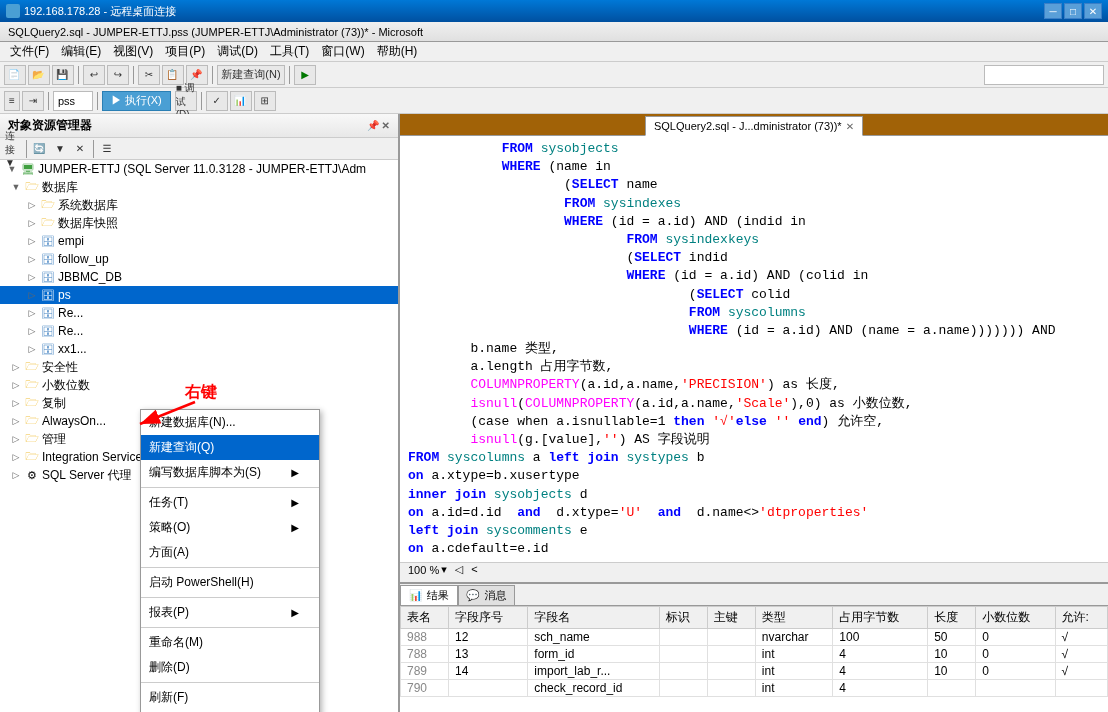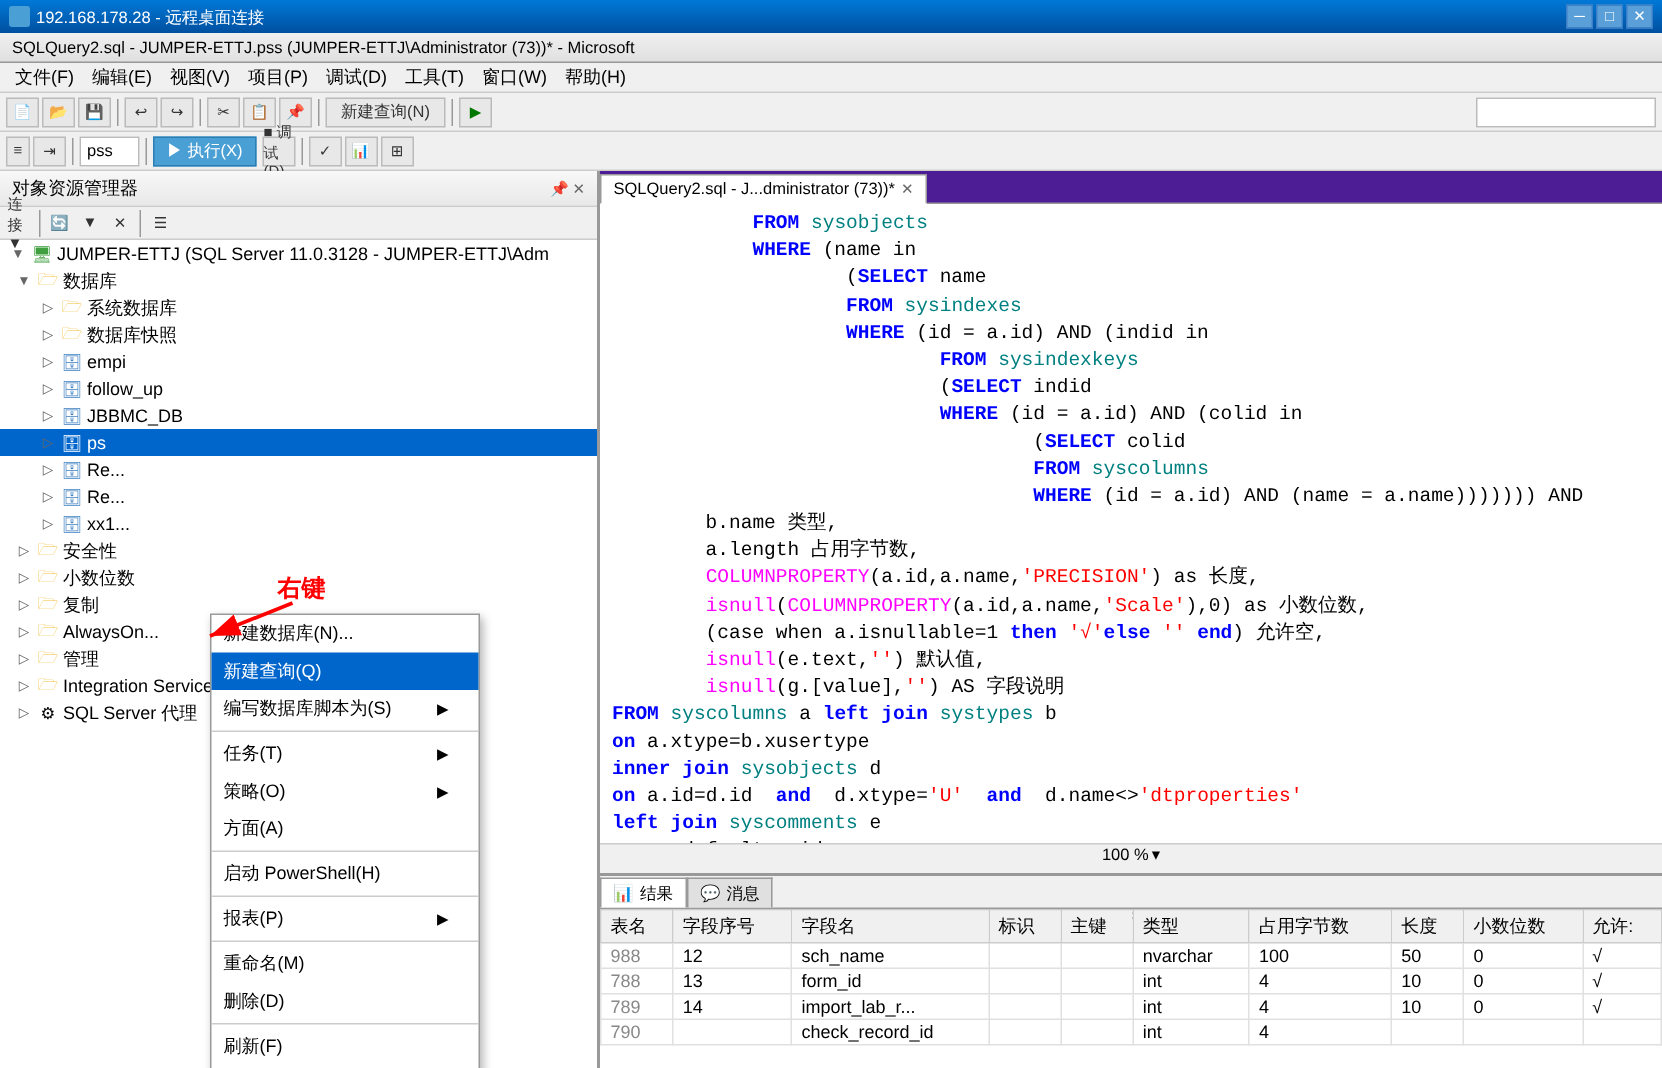--- a/index.html
+++ b/index.html
@@ -343,7 +343,7 @@
   <div class="tb-btn">📋</div>
   <div class="tb-btn">📌</div>
   <div class="tb-sep"></div>
-  <div class="tb-btn" style="width:80px;font-size:11px;">新建查询(N)</div>
+  <div class="tb-btn" style="width:68px;font-size:11px;">新建查询(N)</div>
   <div class="tb-sep"></div>
   <div class="tb-btn" style="color:#007700;">▶</div>
   <div style="flex:1"></div>

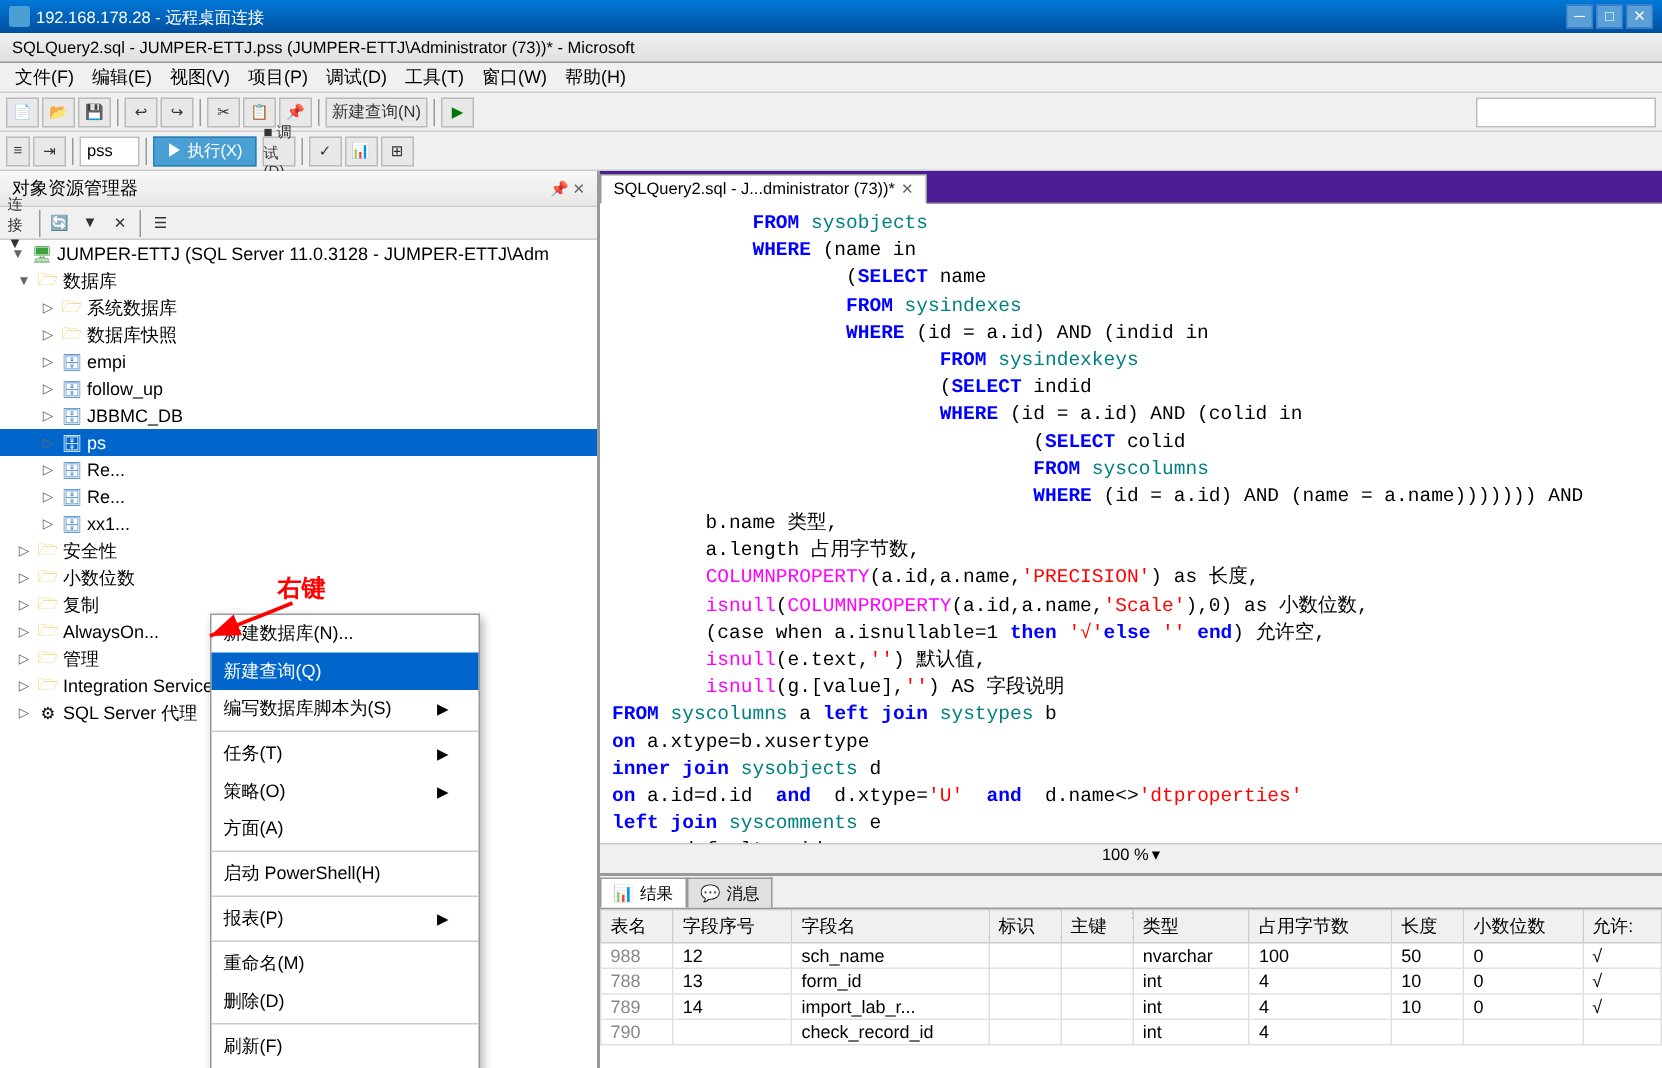--- a/index.html
+++ b/index.html
@@ -113,7 +113,7 @@
       padding: 0 8px;
       border-bottom: 1px solid #ccc;
       font-size: 12px;
-      font-weight: normal;
+      font-weight: bold;
       justify-content: space-between;
       text-align: center;
     }

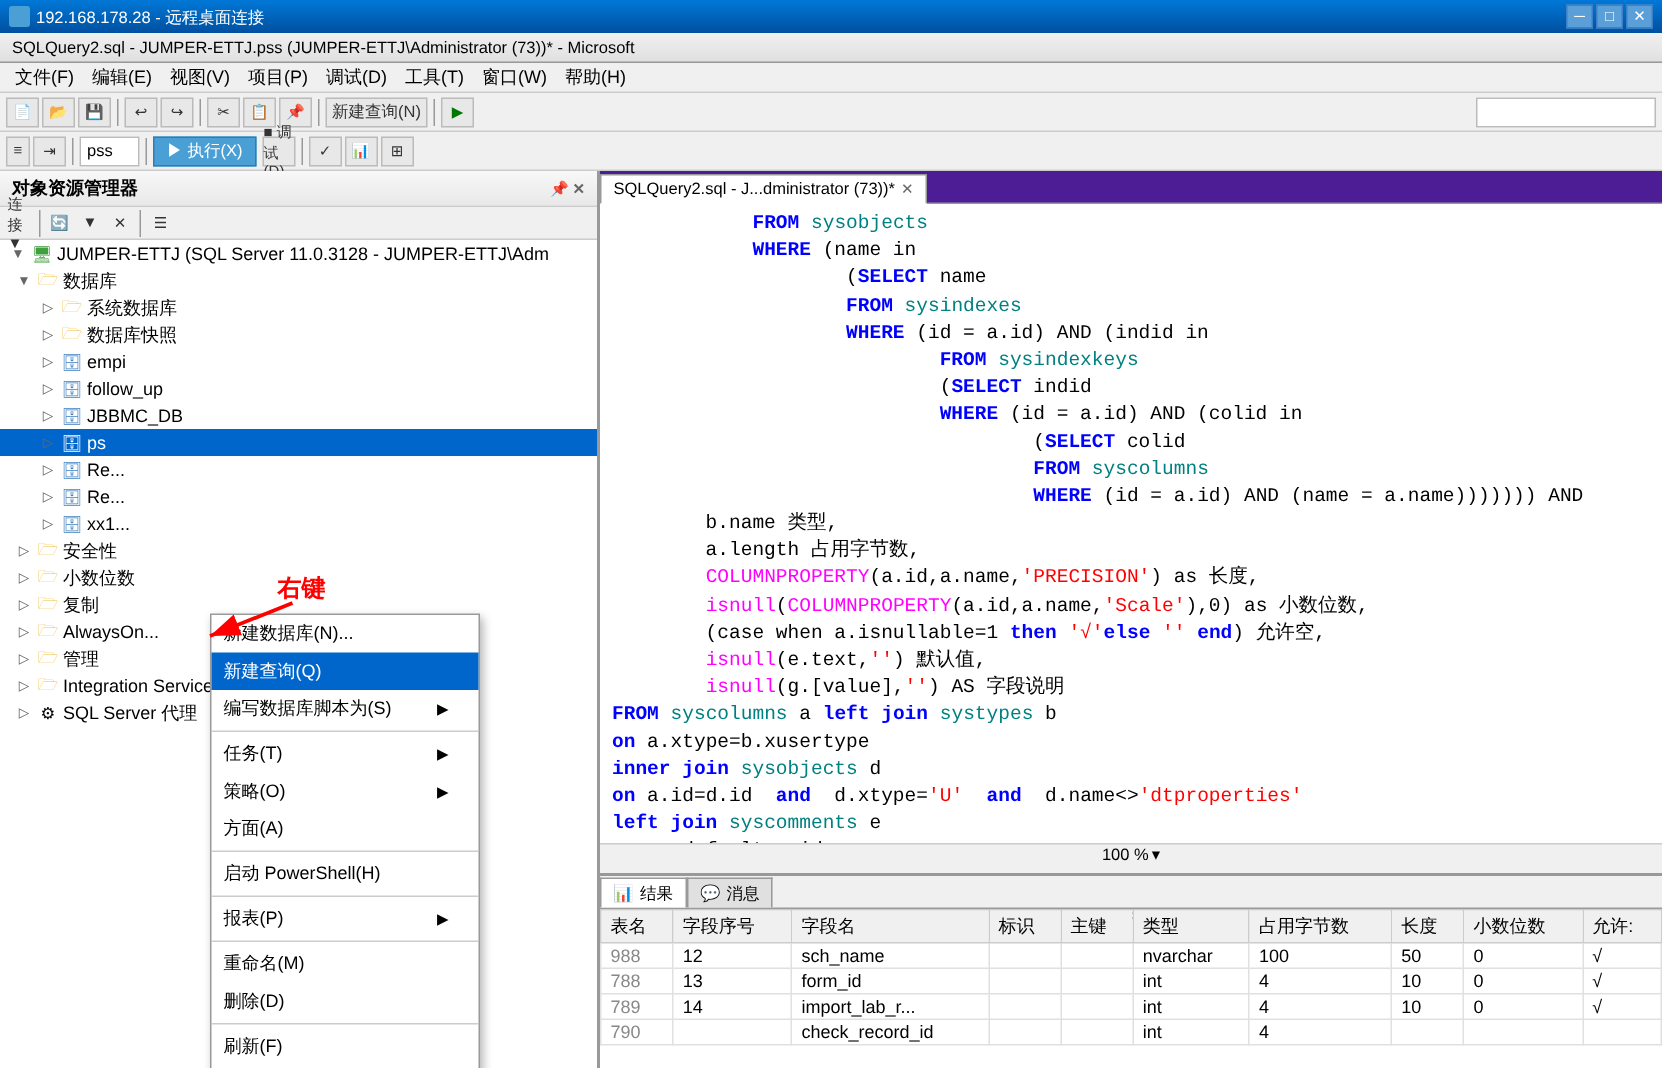--- a/index.html
+++ b/index.html
@@ -160,11 +160,12 @@
       background: white;
     }
     .tab-bar {
-      background: #4c1d95;
+      background: #a16207;
       height: 22px;
       display: flex;
       align-items: flex-end;
       border-bottom: 1px solid #999;
+      justify-content: center;
     }
     .tab {
       height: 20px;

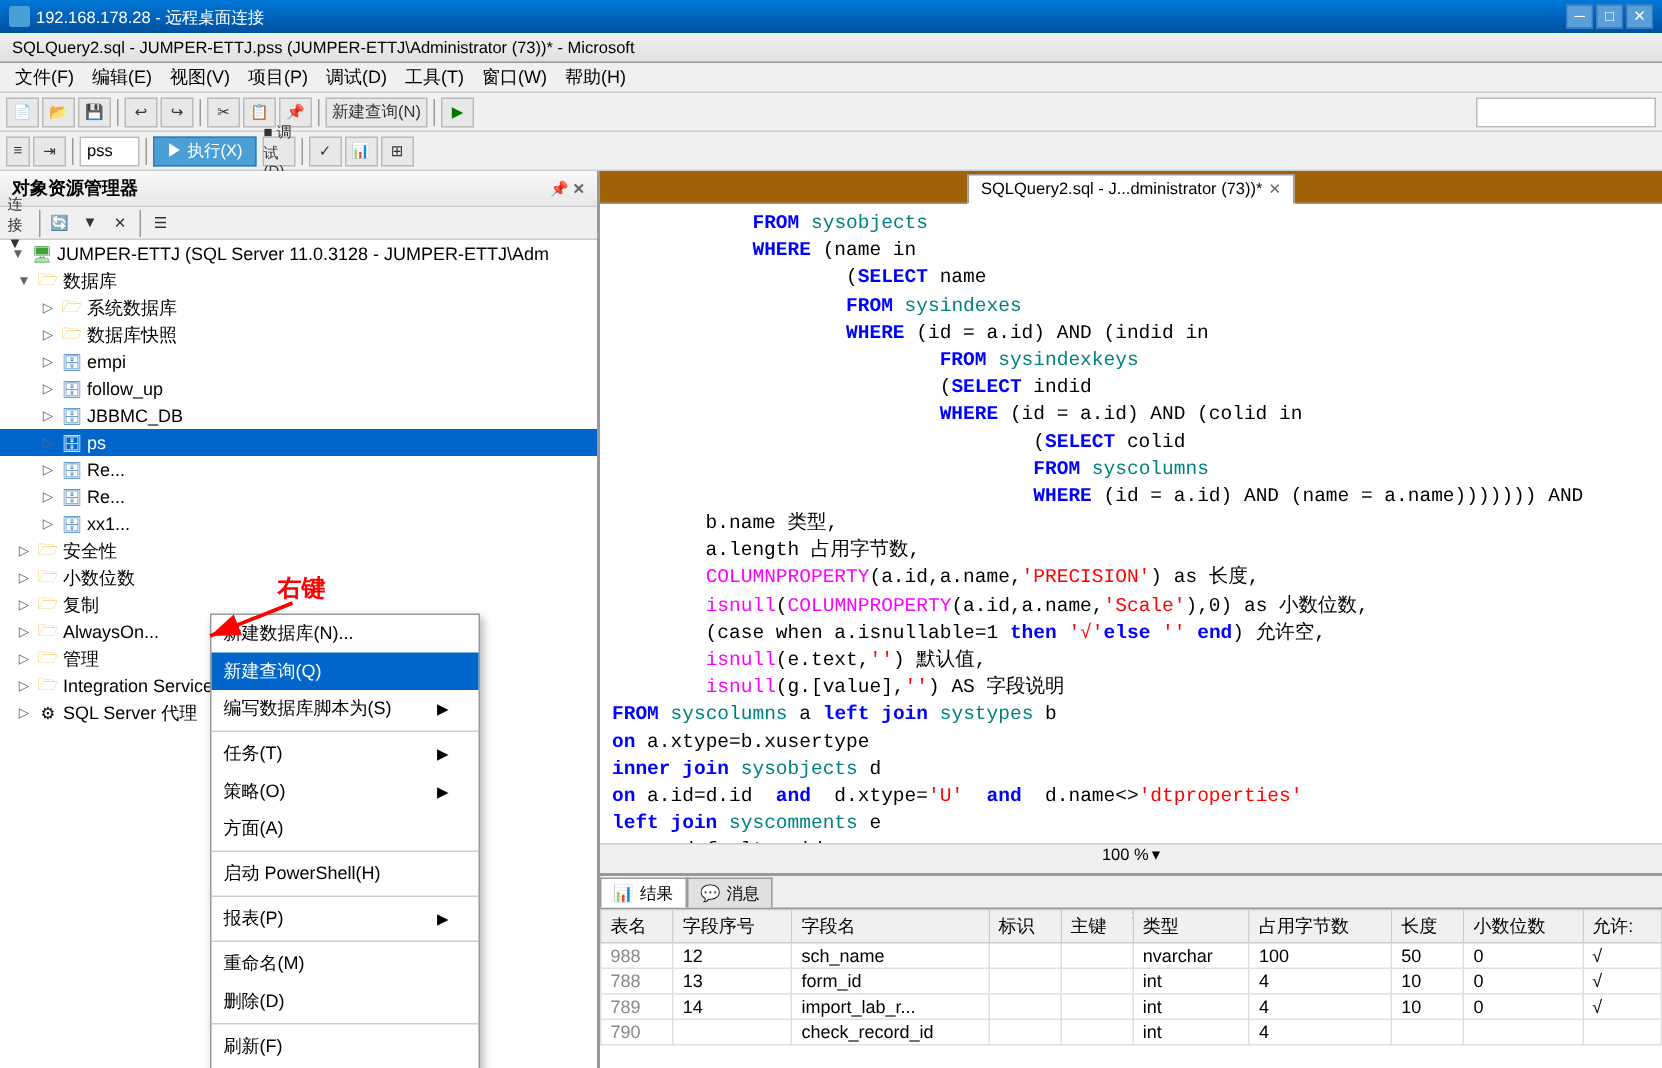--- a/index.html
+++ b/index.html
@@ -586,7 +586,6 @@
       <div class="sql-line">        <span class="fn">COLUMNPROPERTY</span>(a.id,a.name,<span class="str">'PRECISION'</span>) as 长度,</div>
       <div class="sql-line">        <span class="fn">isnull</span>(<span class="fn">COLUMNPROPERTY</span>(a.id,a.name,<span class="str">'Scale'</span>),0) as 小数位数,</div>
       <div class="sql-line">        (case when a.isnullable=1 <span class="kw2">then</span> <span class="str">'√'</span><span class="kw2">else</span> <span class="str">''</span> <span class="kw2">end</span>) 允许空,</div>
-      <div class="sql-line">        <span class="fn">isnull</span>(e.text,<span class="str">''</span>) 默认值,</div>
       <div class="sql-line">        <span class="fn">isnull</span>(g.[value],<span class="str">''</span>) AS 字段说明</div>
       <div class="sql-line"><span class="kw">FROM</span> <span class="tbl">syscolumns</span> a <span class="kw">left join</span> <span class="tbl">systypes</span> b</div>
       <div class="sql-line"><span class="kw">on</span> a.xtype=b.xusertype</div>

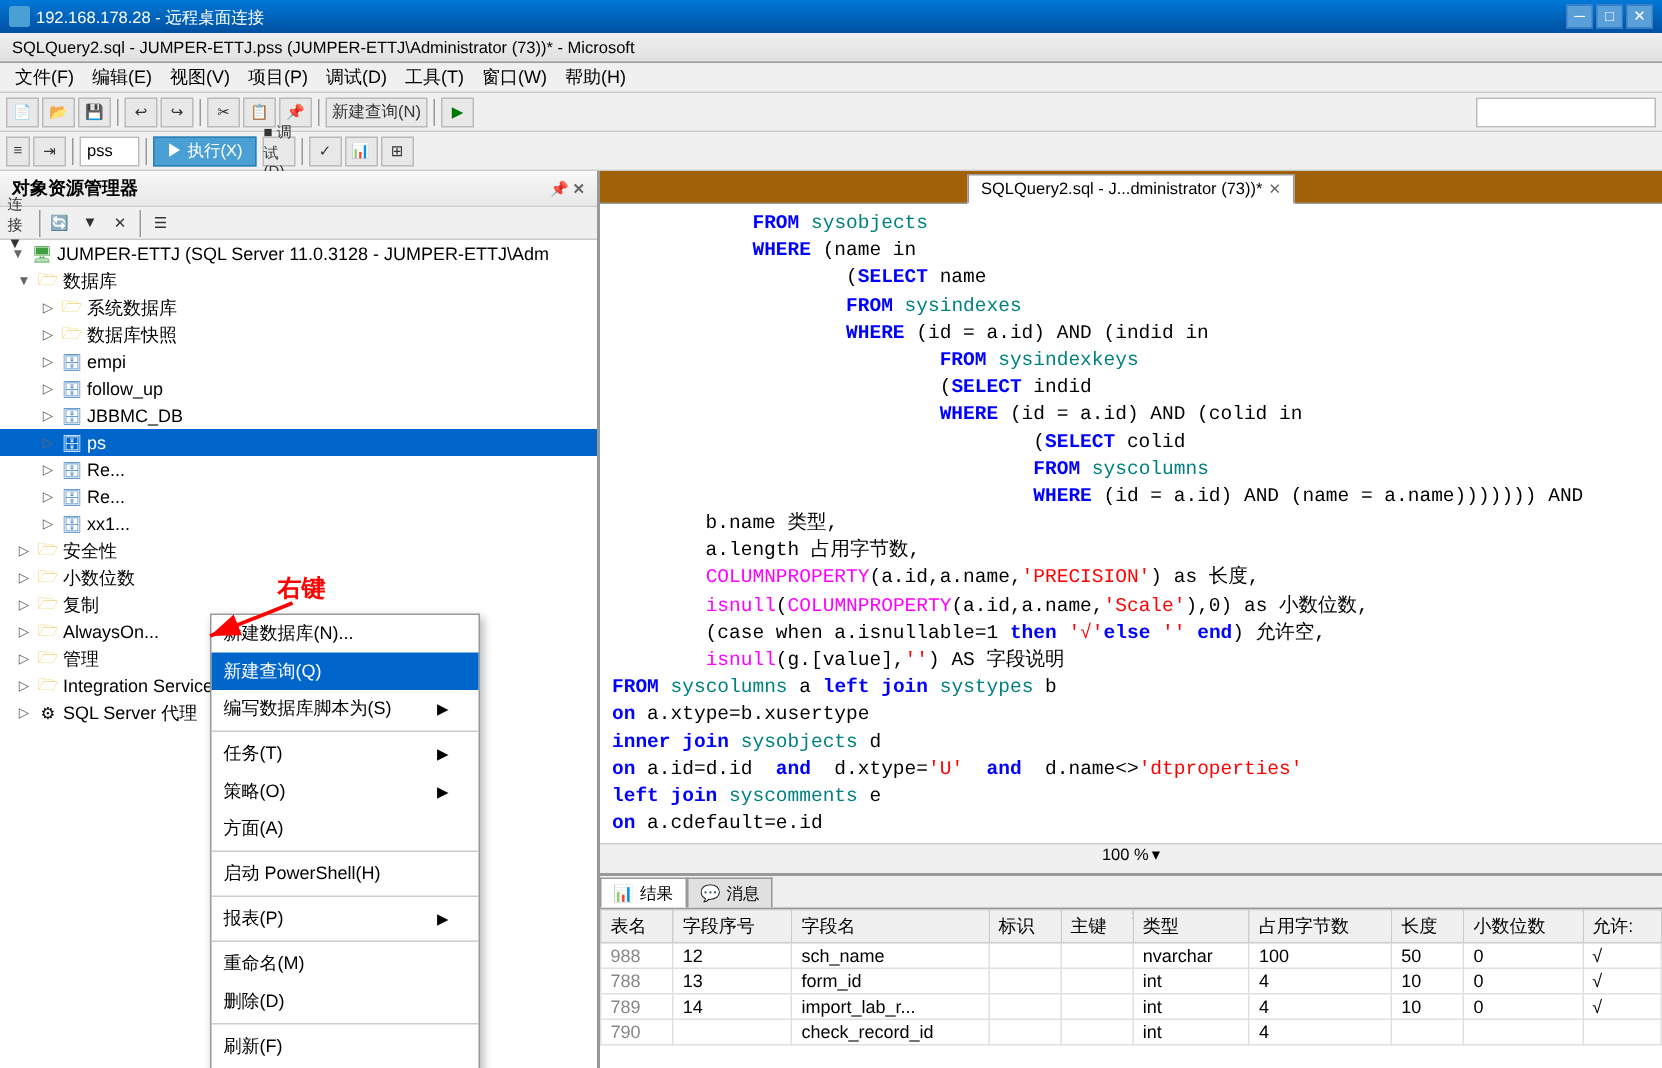--- a/index.html
+++ b/index.html
@@ -209,11 +209,10 @@
       background: #f0f0f0;
       border-top: 1px solid #ccc;
       display: flex;
-      align-items: center;
+      align-items: flex-start;
       padding: 0 8px;
       font-size: 11px;
       gap: 8px;
-      flex-direction: column;
     }
     .zoom-control { display: flex; align-items: center; gap: 2px; }
     

